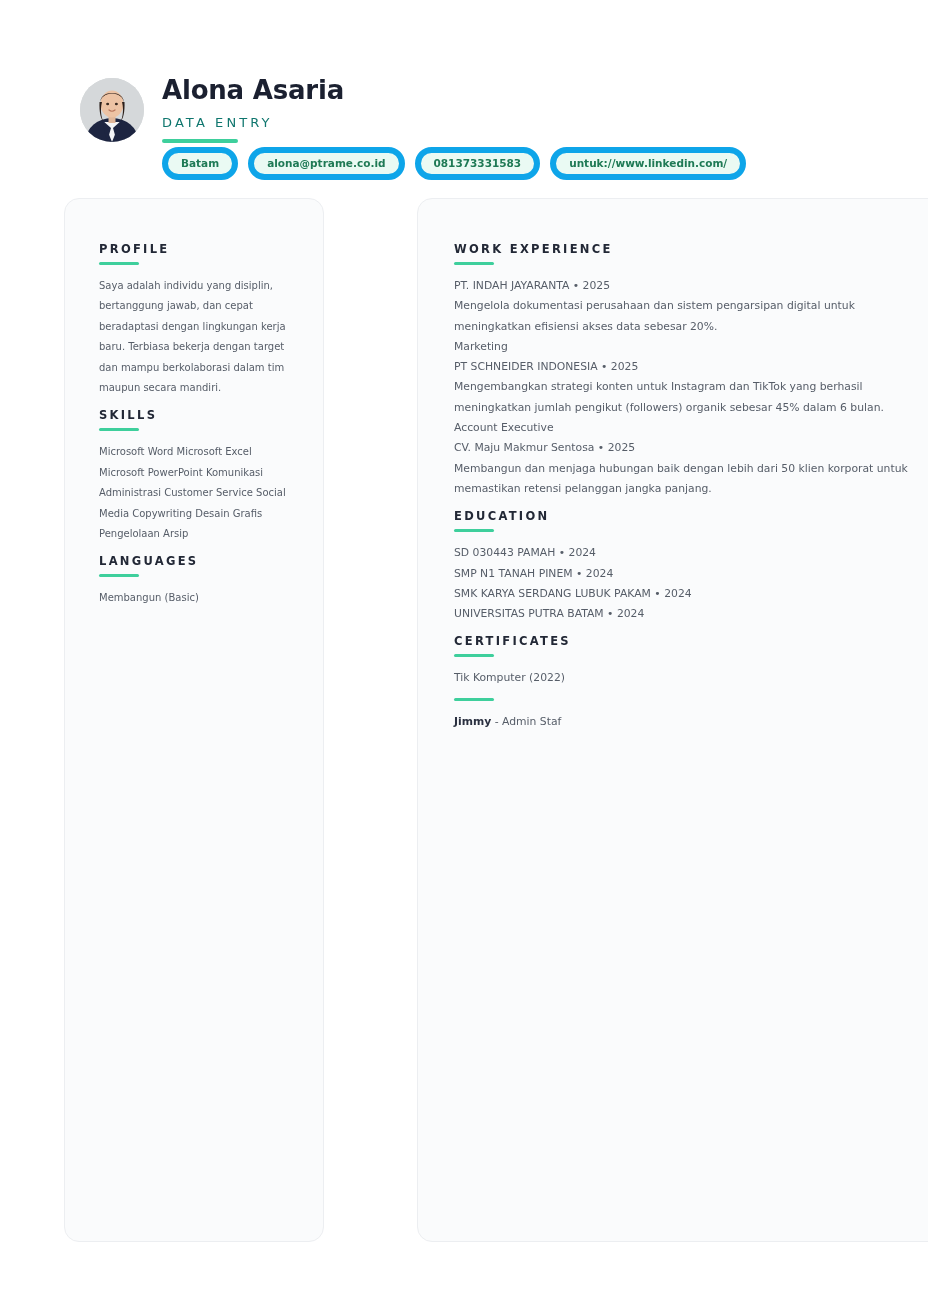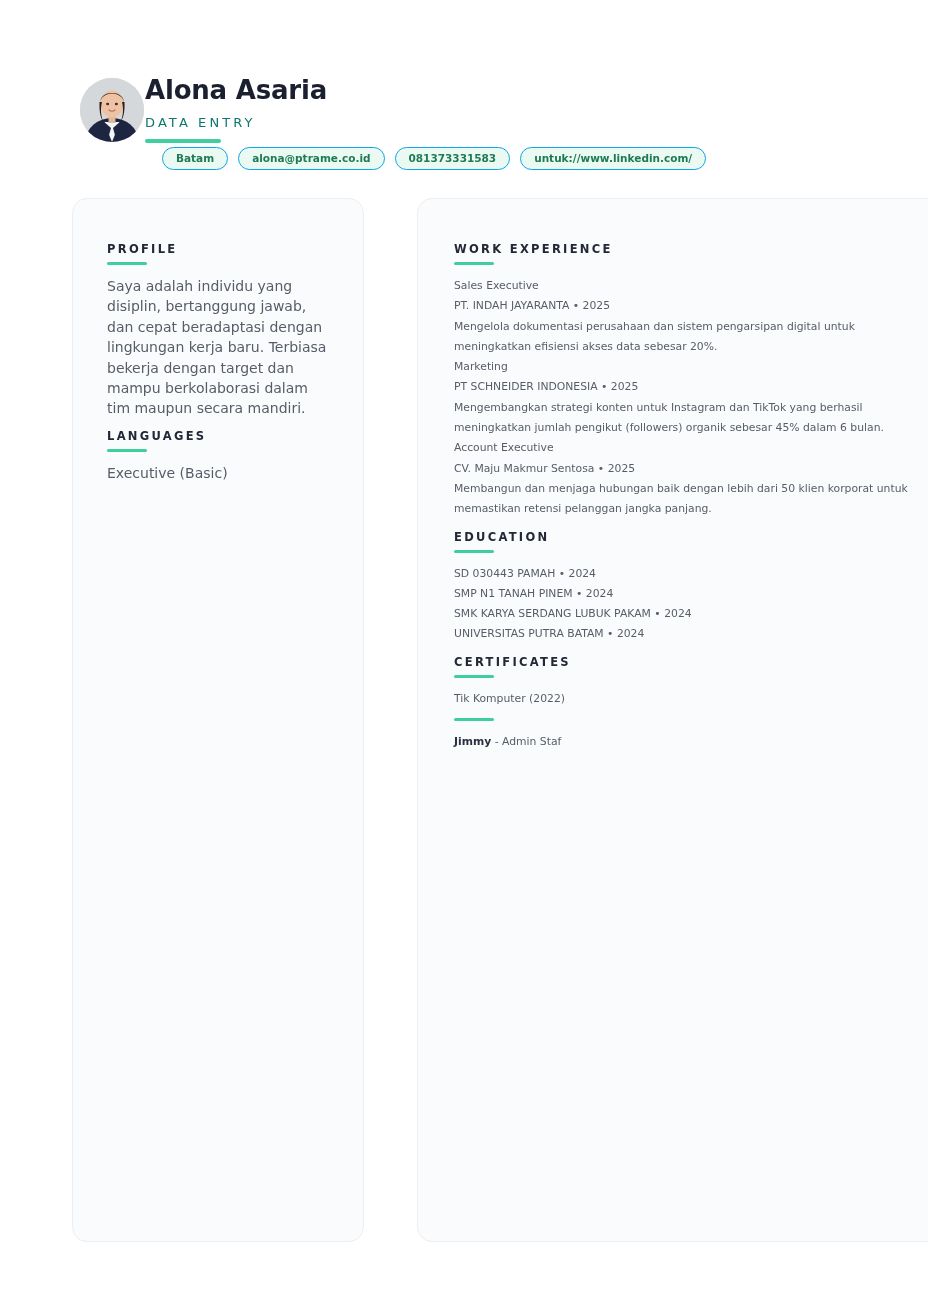--- a/index.html
+++ b/index.html
@@ -37,7 +37,7 @@
 
   .head-text {
     position: absolute;
-    left: 65px;
+    left: 82px;
     top: 0;
   }
   .name {

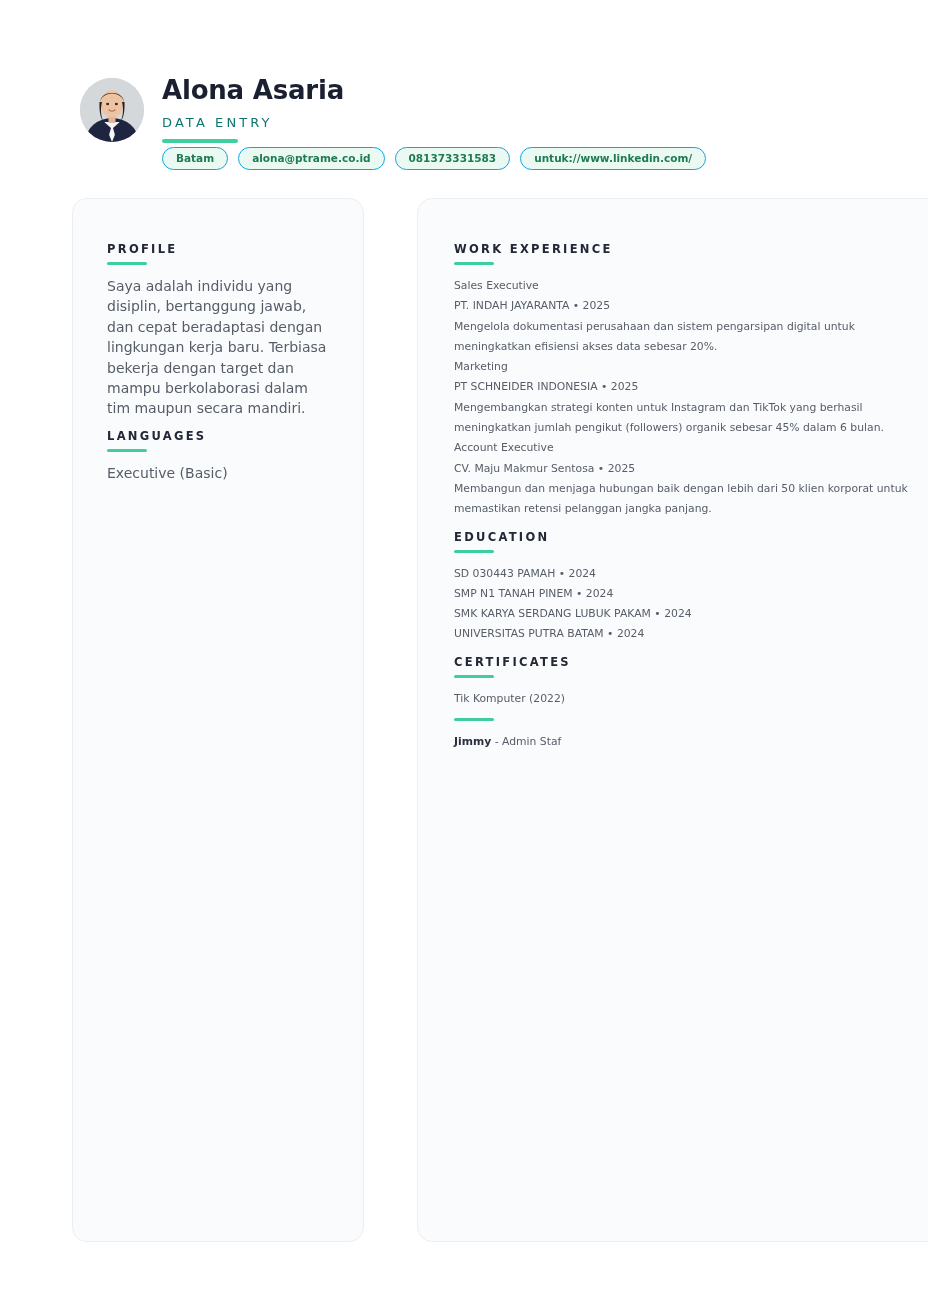--- a/index.html
+++ b/index.html
@@ -73,7 +73,7 @@
     align-items: center;
   }
   .chip {
-    border: 1px solid #0ea5e9;
+    border: 6px solid #0ea5e9;
     background: #eafaf3;
     color: #1f7a55;
     font-size: 10.5px;

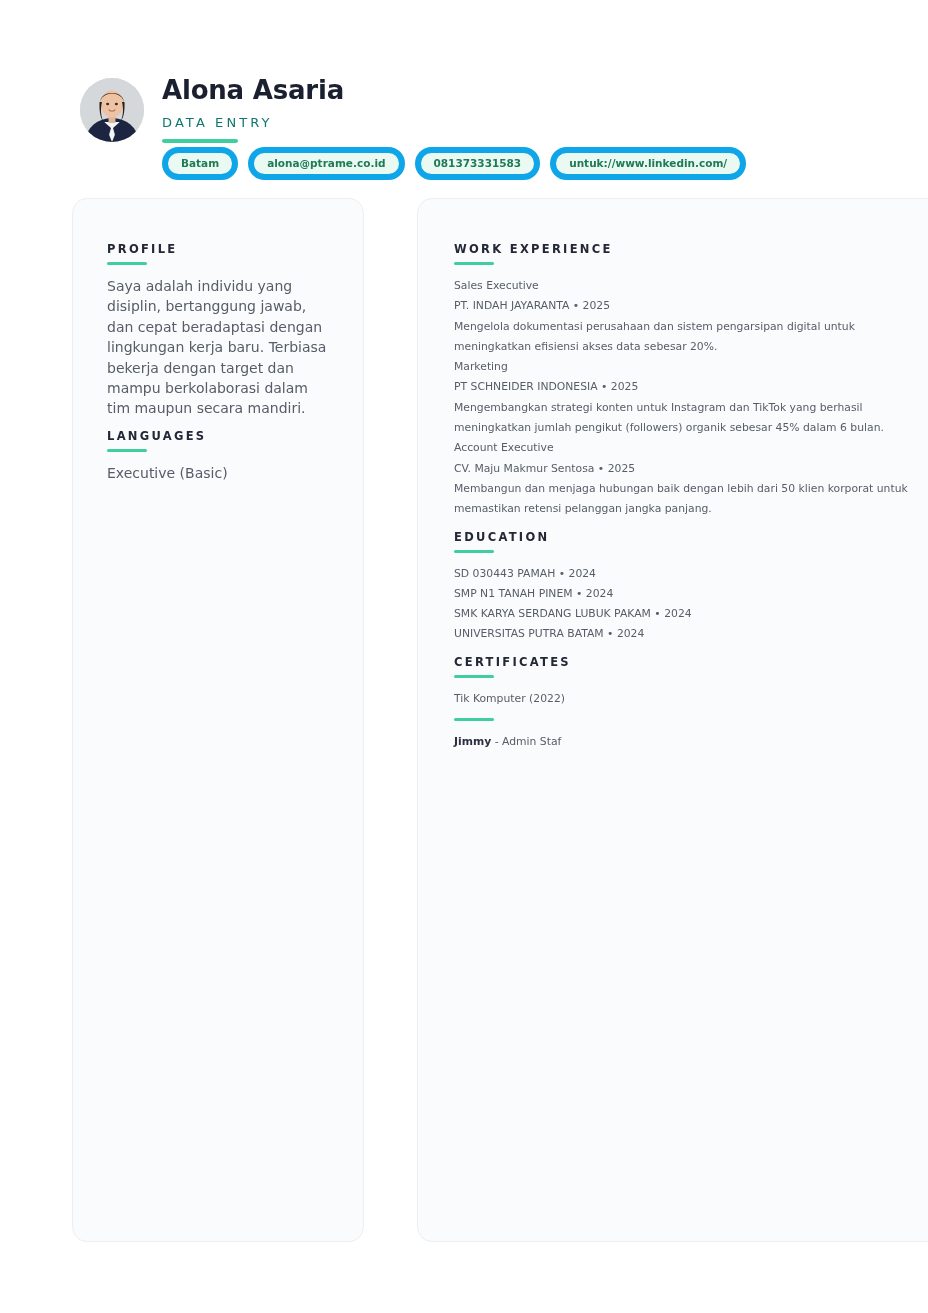--- a/index.html
+++ b/index.html
@@ -93,9 +93,9 @@
     box-sizing: border-box;
   }
   .card-left {
-    left: 72px;
+    left: 64px;
     top: 198px;
-    width: 292px;
+    width: 260px;
     height: 1044px;
   }
   .card-right {

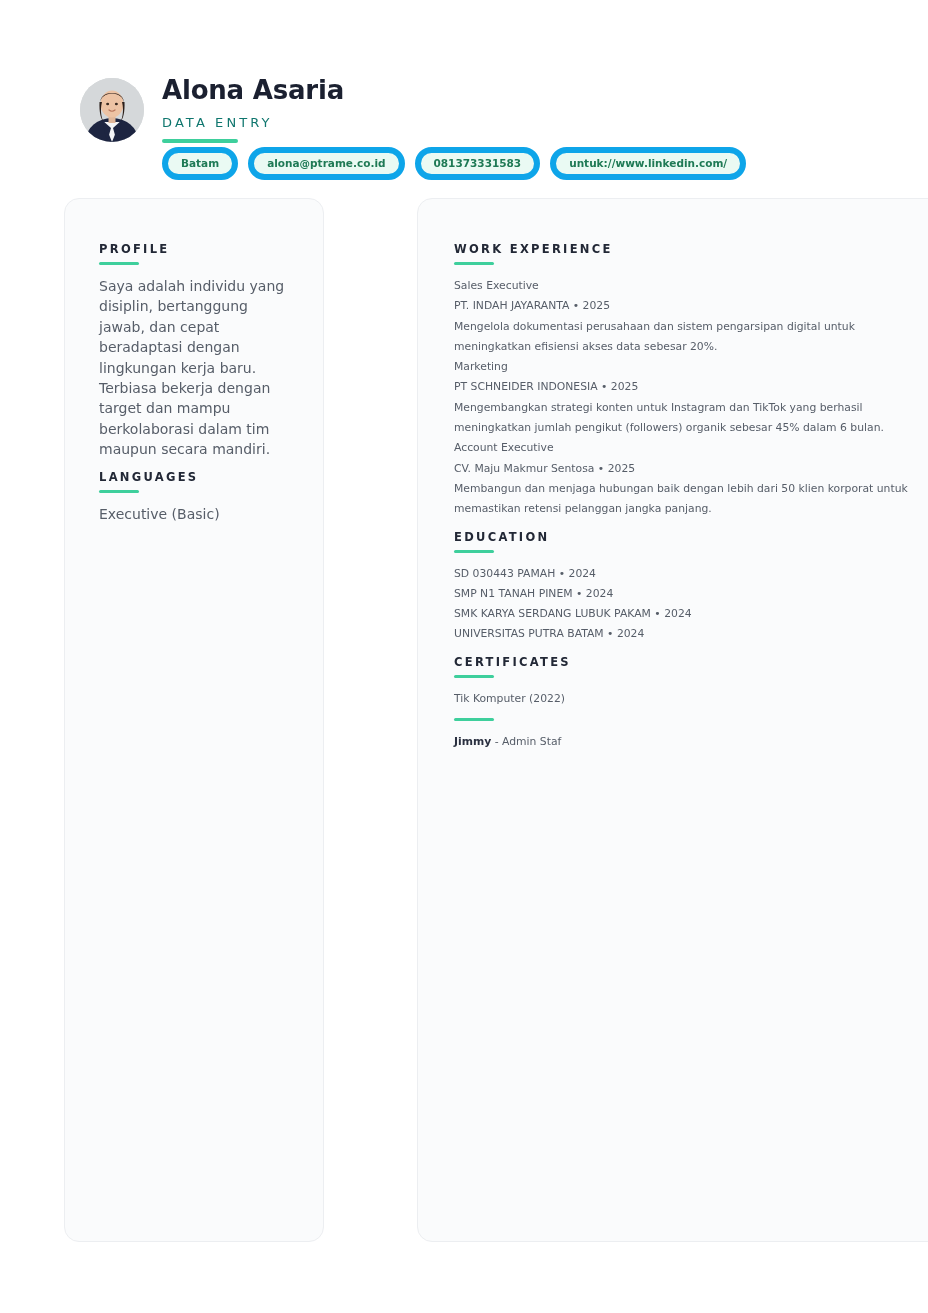--- a/index.html
+++ b/index.html
@@ -125,7 +125,7 @@
   .sec-block { margin-bottom: 0; }
 
   .body-left {
-    font-size: 14px;
+    font-size: 10px;
     color: #565d68;
     line-height: 20.4px;
     margin-top: 11px;

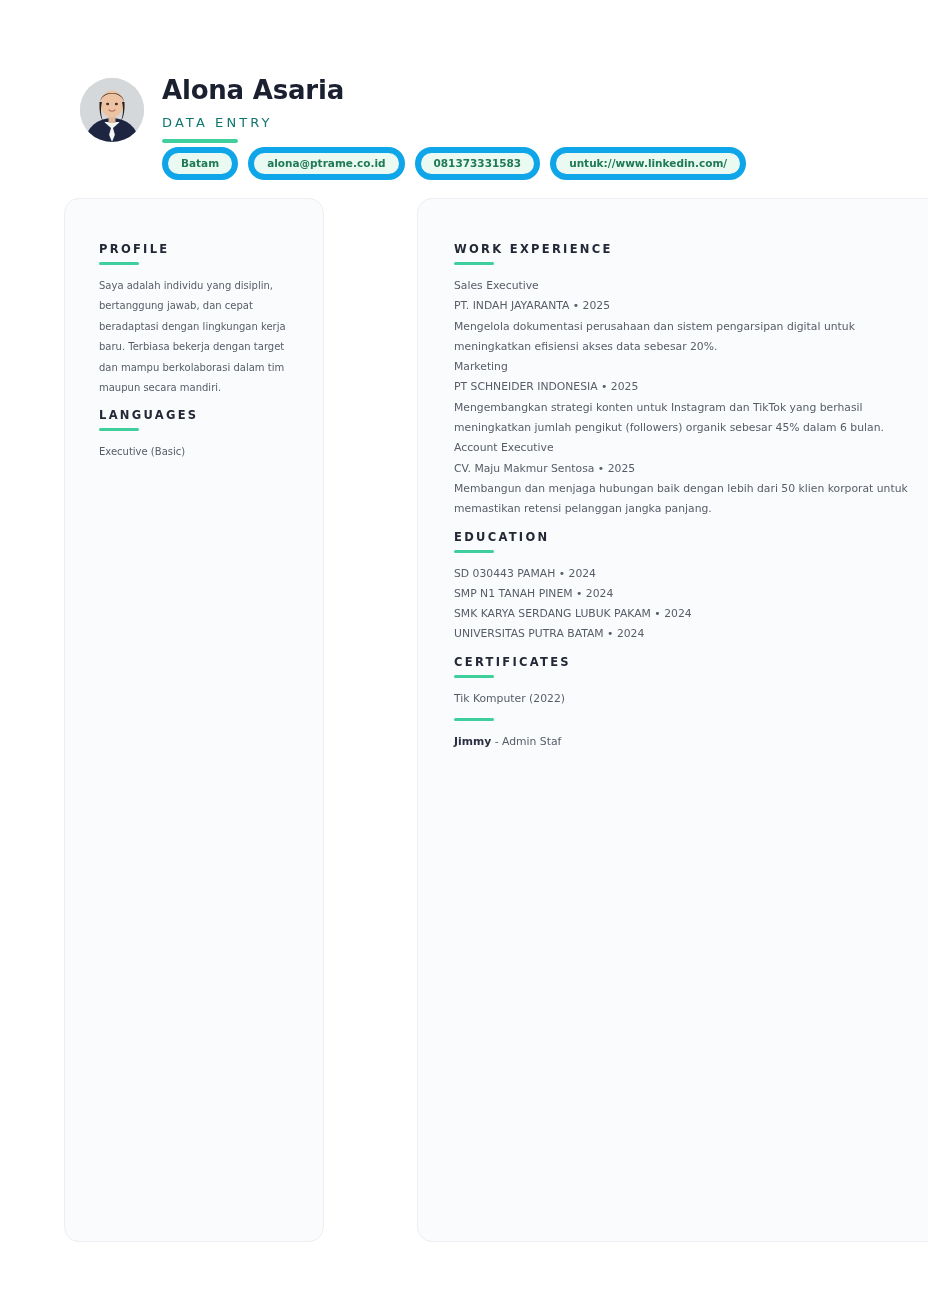--- a/index.html
+++ b/index.html
@@ -208,7 +208,6 @@
       <div class="sec-rule"></div>
 
       <div class="body-right">
-        <span class="job-line">Sales Executive</span>
         <span class="job-line">PT. INDAH JAYARANTA • 2025</span>
         <span class="job-line">Mengelola dokumentasi perusahaan dan sistem pengarsipan digital untuk meningkatkan efisiensi akses data sebesar 20%.</span>
       </div>

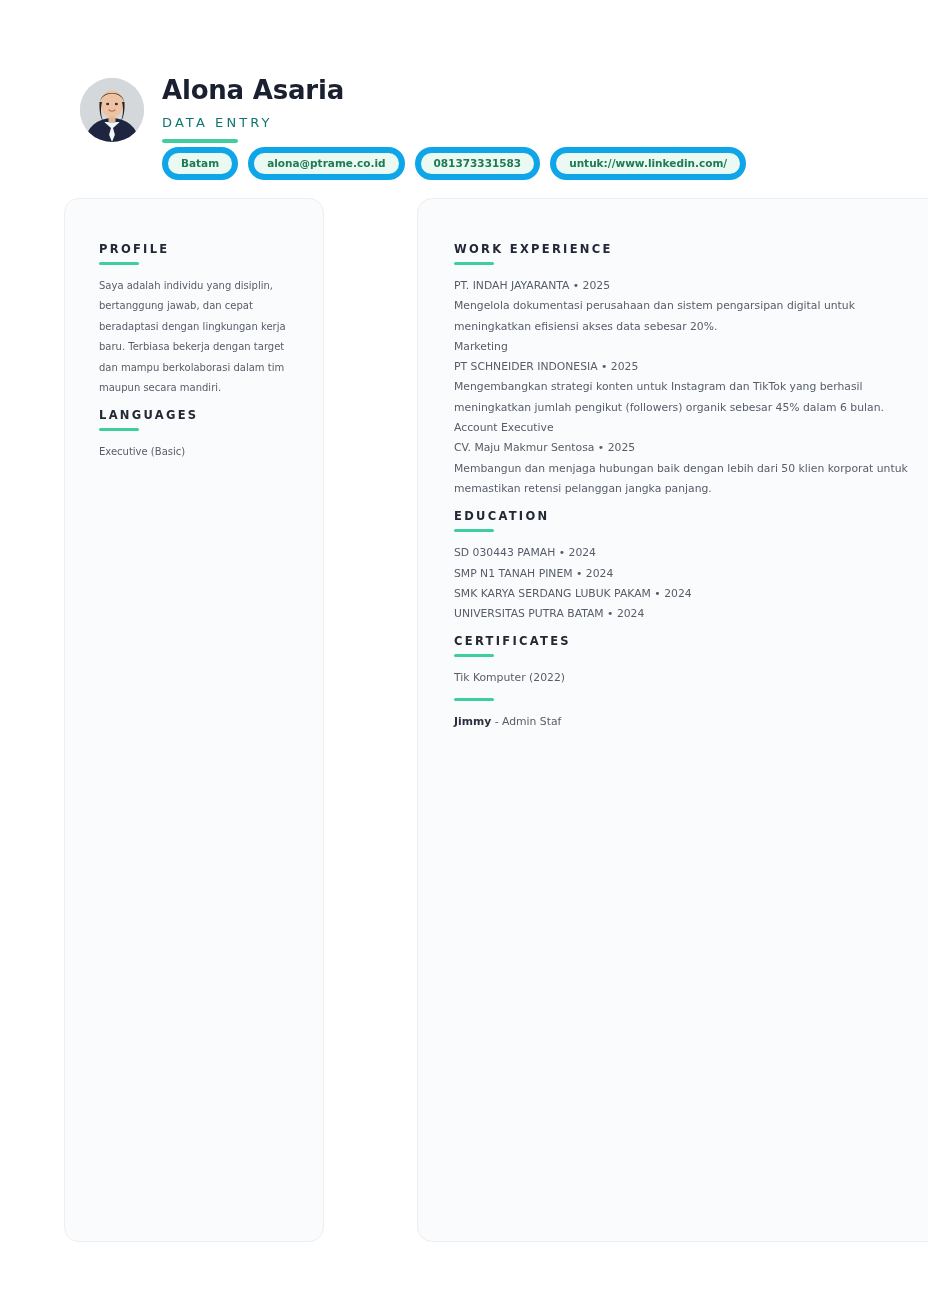--- a/index.html
+++ b/index.html
@@ -190,6 +190,11 @@
       <div class="body-left">Saya adalah individu yang disiplin, bertanggung jawab, dan cepat beradaptasi dengan lingkungan kerja baru. Terbiasa bekerja dengan target dan mampu berkolaborasi dalam tim maupun secara mandiri.</div>
     </div>
 
+    <div class="sec-block gap-sec-left">
+      <div class="sec-title">SKILLS</div>
+      <div class="sec-rule"></div>
+      <div class="body-left">Microsoft Word Microsoft Excel Microsoft PowerPoint Komunikasi Administrasi Customer Service Social Media Copywriting Desain Grafis Pengelolaan Arsip</div>
+    </div>
 
     <div class="sec-block gap-sec-left">
       <div class="sec-title">LANGUAGES</div>

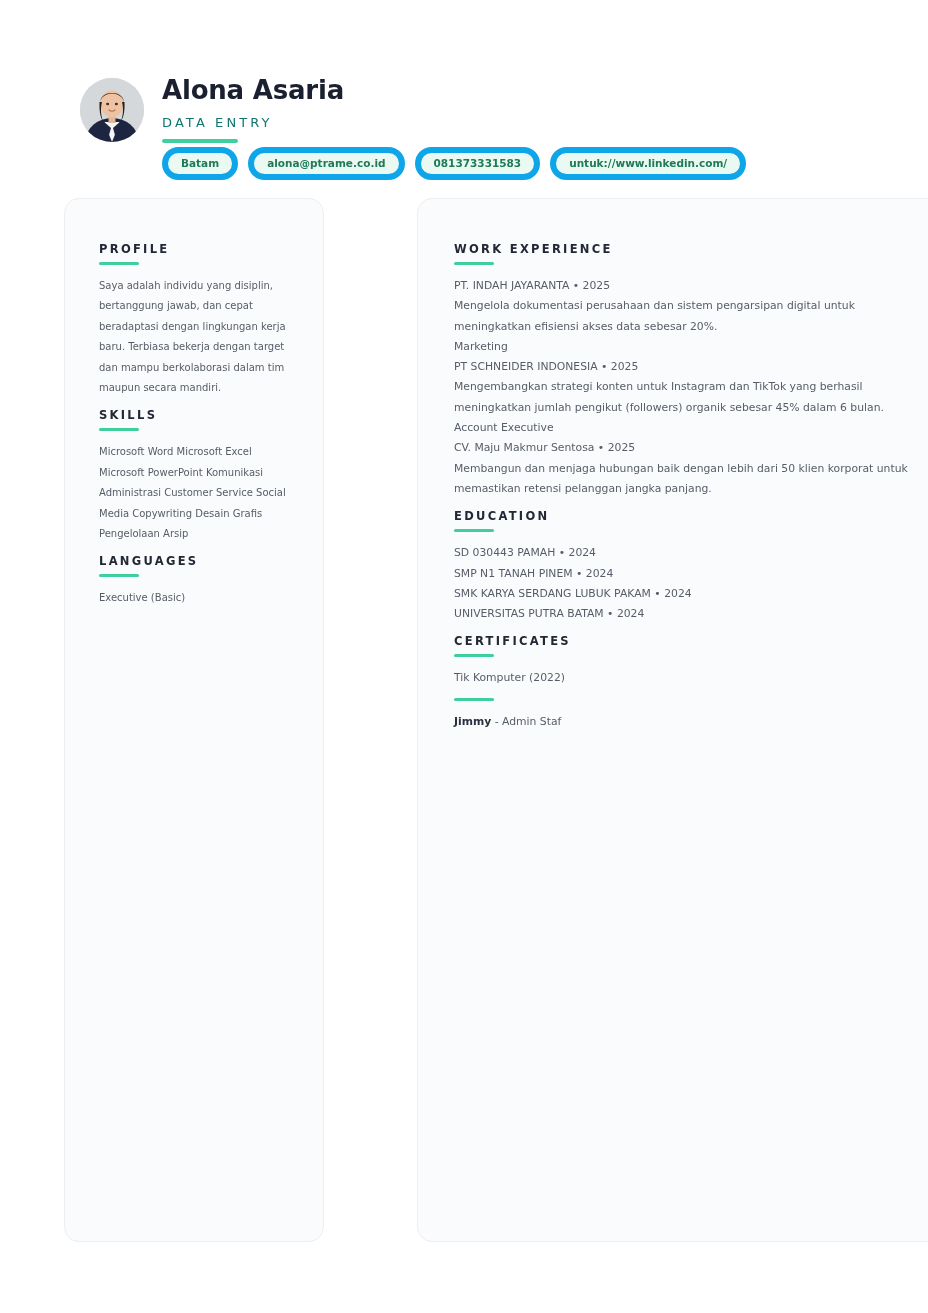--- a/index.html
+++ b/index.html
@@ -199,7 +199,7 @@
     <div class="sec-block gap-sec-left">
       <div class="sec-title">LANGUAGES</div>
       <div class="sec-rule"></div>
-      <div class="body-left">Executive (Basic)</div>
+      <div class="body-left">Membangun (Basic)</div>
     </div>
 
   </div>

